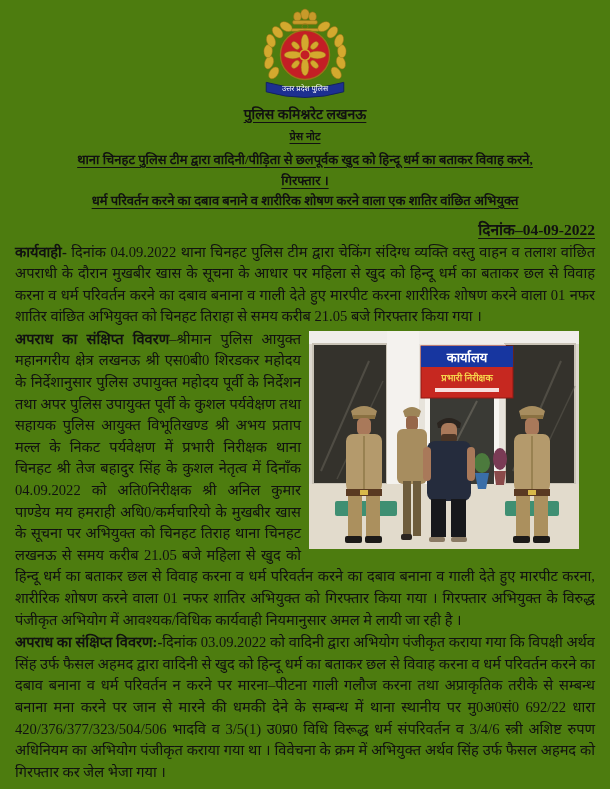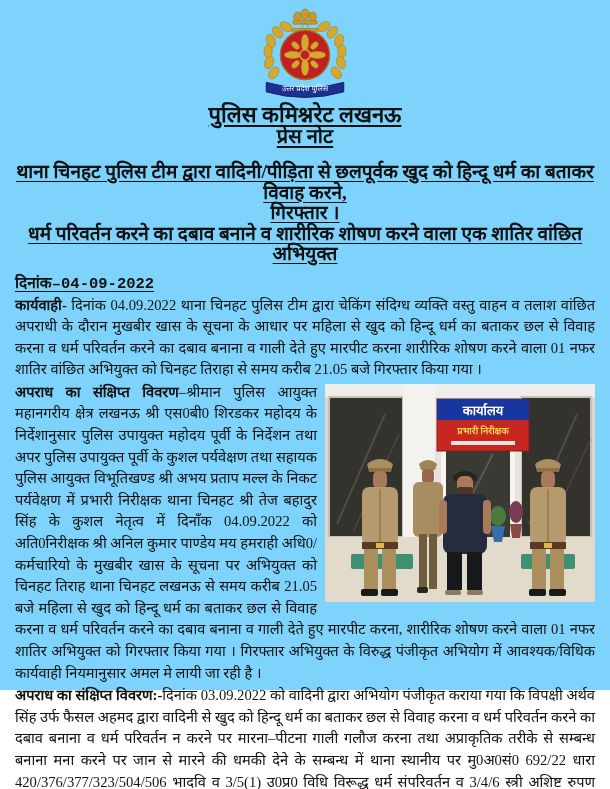--- a/index.html
+++ b/index.html
@@ -10,7 +10,7 @@
     -webkit-font-smoothing:antialiased;
   }
   .page{
-    width:610px;height:690px;background:#7dd3fc;box-sizing:border-box;
+    width:610px;height:789px;background:#4d7c0f;box-sizing:border-box;
     padding:6px 15px 0 15px;
   }
   .masthead{text-align:center;}

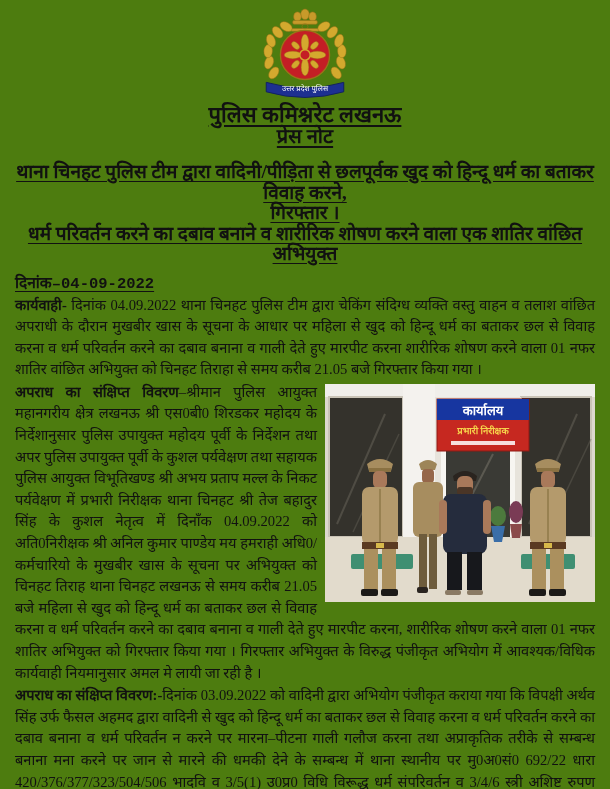--- a/index.html
+++ b/index.html
@@ -16,7 +16,7 @@
   .masthead{text-align:center;}
   .logo-wrap{display:flex;justify-content:center;margin-bottom:2px;}
   .org-title{
-    font-size:22px;font-weight:bold;line-height:21px;
+    font-size:14px;font-weight:bold;line-height:21px;
     text-decoration:underline;text-underline-offset:3px;
   }
   .doc-type{

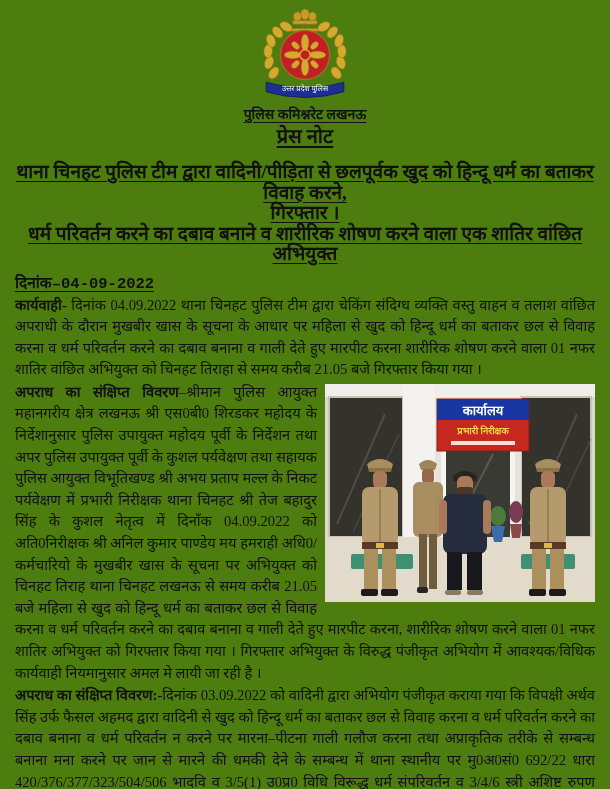--- a/index.html
+++ b/index.html
@@ -20,7 +20,7 @@
     text-decoration:underline;text-underline-offset:3px;
   }
   .doc-type{
-    font-size:20px;font-weight:bold;line-height:20px;margin-top:1px;
+    font-size:11px;font-weight:bold;line-height:20px;margin-top:1px;
     text-decoration:underline;text-underline-offset:3px;
   }
   .headline{

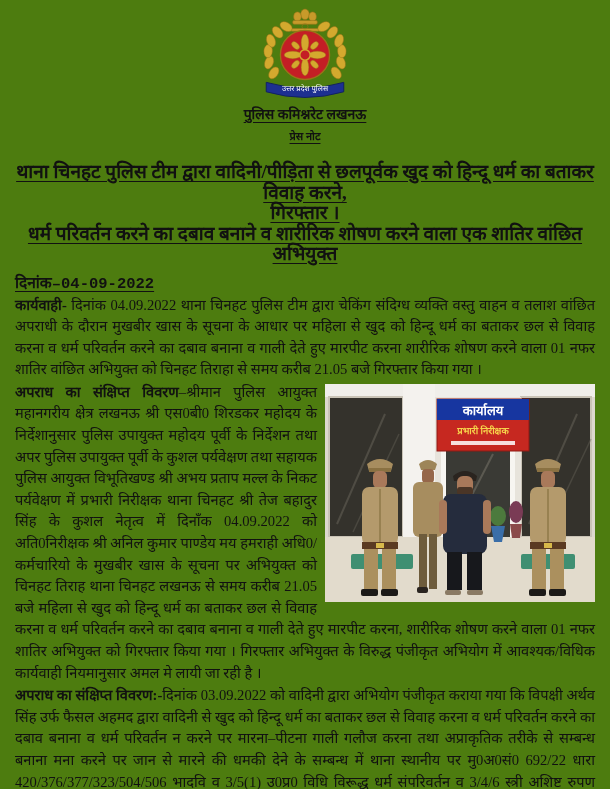--- a/index.html
+++ b/index.html
@@ -24,7 +24,7 @@
     text-decoration:underline;text-underline-offset:3px;
   }
   .headline{
-    margin-top:16px;text-align:center;font-weight:bold;font-size:19px;line-height:20.5px;
+    margin-top:4px;text-align:center;font-weight:bold;font-size:13px;line-height:20.5px;
   }
   .headline .hl{
     text-decoration:underline;text-underline-offset:3px;

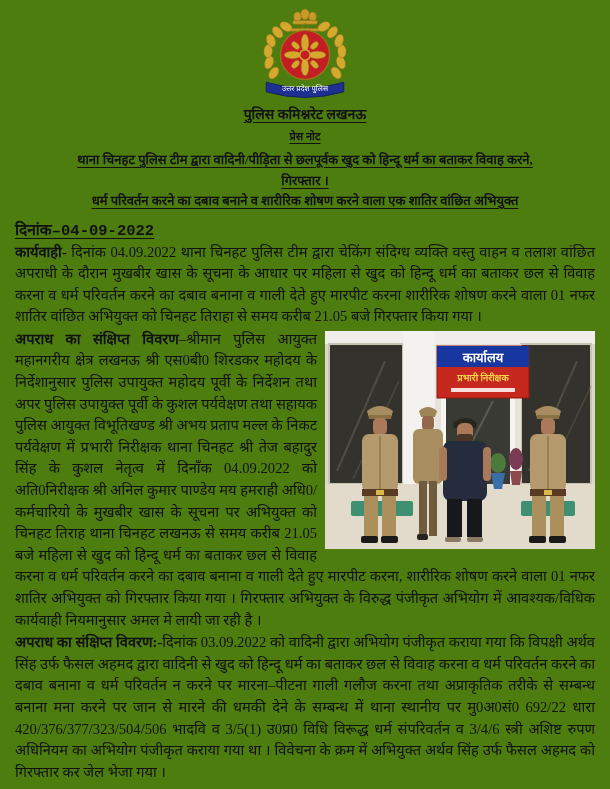--- a/index.html
+++ b/index.html
@@ -30,7 +30,7 @@
     text-decoration:underline;text-underline-offset:3px;
   }
   .date-line{
-    text-align:left;font-weight:bold;font-size:15.5px;margin-top:6px;margin-bottom:2px;font-family:Liberation Mono, monospace;
+    text-align:right;font-weight:bold;font-size:15.5px;margin-top:6px;margin-bottom:2px;
   }
   .date-line span{text-decoration:underline;text-underline-offset:3px;}
   .body-copy p{

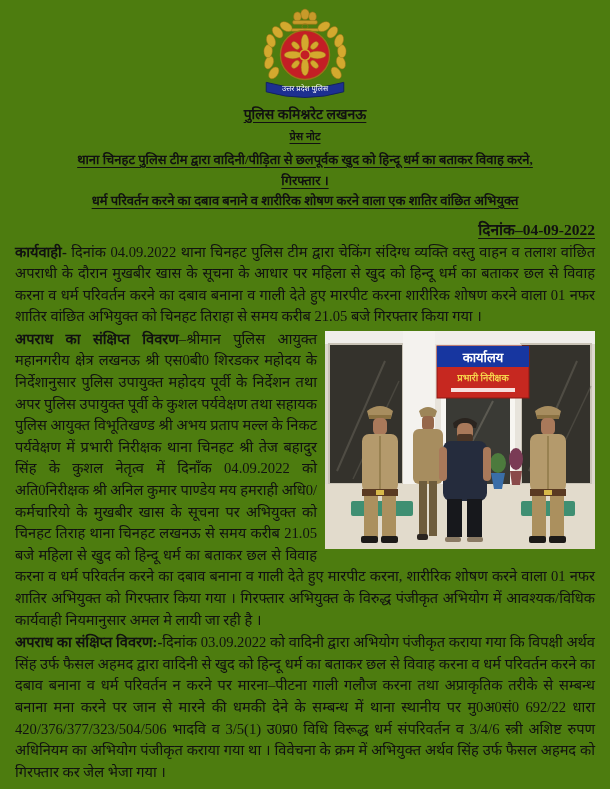--- a/index.html
+++ b/index.html
@@ -39,7 +39,7 @@
   }
   .lead{font-weight:bold;text-underline-offset:2px;}
   .photo{
-    float:right;width:270px;height:218px;margin:2px 0 4px 8px;
+    float:right;width:270px;height:218px;margin:2px 16px 4px 8px;
     background:#ddd8ce;position:relative;overflow:hidden;
   }
   .photo svg{display:block;}

